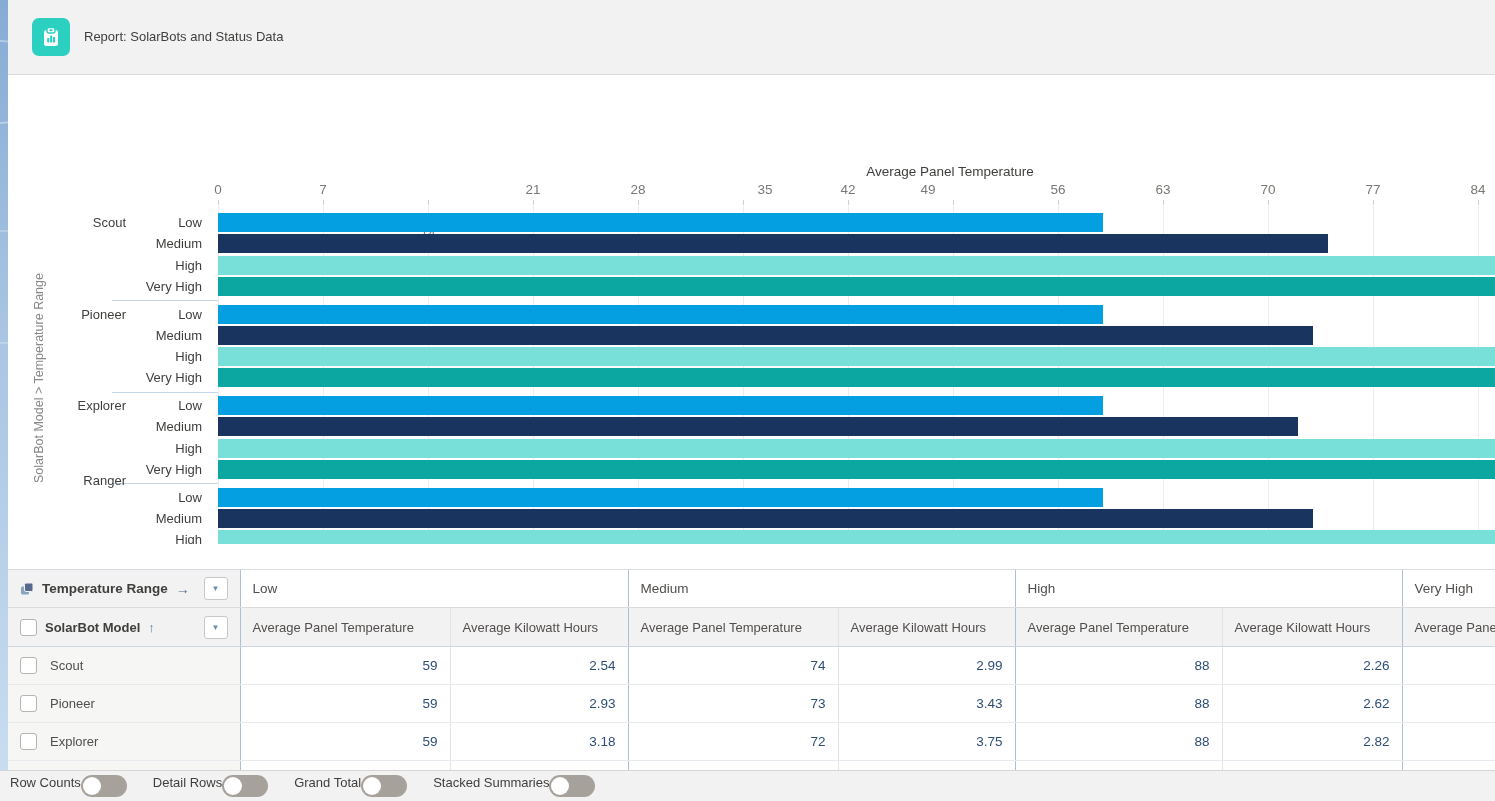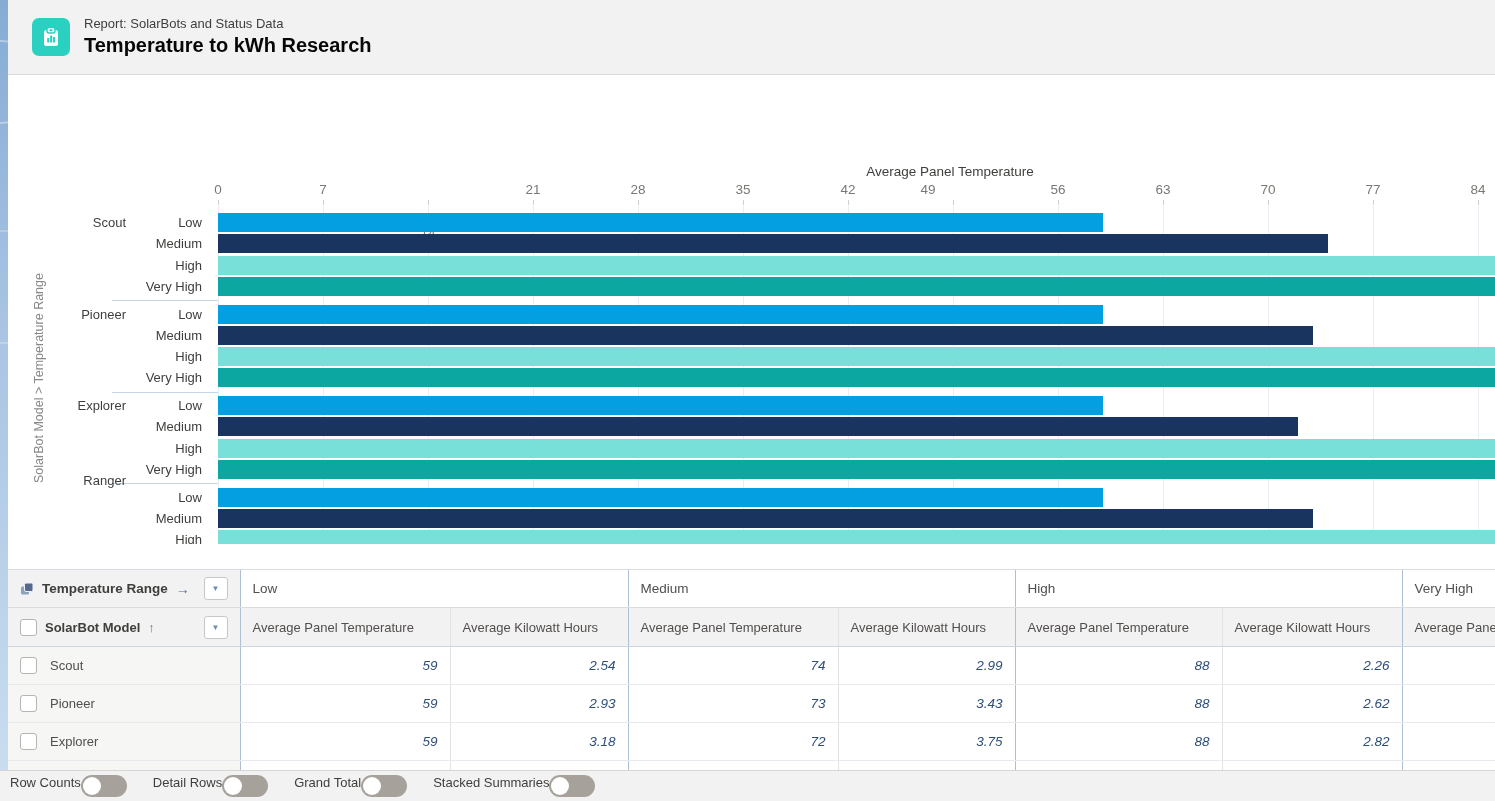--- a/index.html
+++ b/index.html
@@ -93,7 +93,6 @@
   </div>
   <div class="hdr-text">
     <div class="hdr-sub">Report: SolarBots and Status Data</div>
-    <div class="hdr-ttl">Temperature to kWh Research</div>
   </div>
 </div>
 

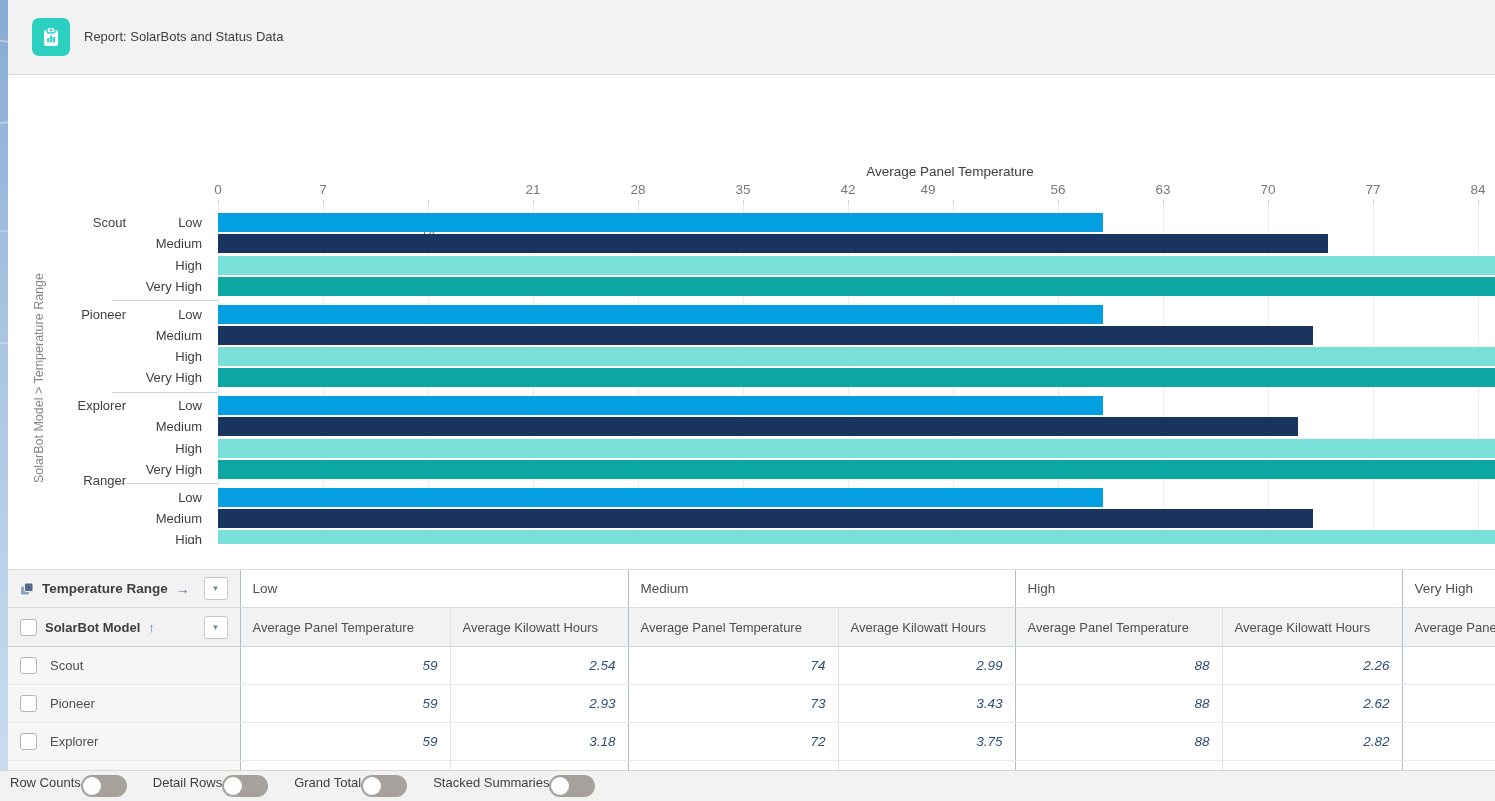--- a/index.html
+++ b/index.html
@@ -118,7 +118,7 @@
       <div class="tick-label" style="left: 630px;">28</div>
       <div class="gridline" style="left: 735px;"></div>
       <div class="tickmark" style="left: 735px;"></div>
-      <div class="tick-label" style="left: 735px;">35</div>
+      <div class="tick-label" style="left: 757px;">35</div>
       <div class="gridline" style="left: 840px;"></div>
       <div class="tickmark" style="left: 840px;"></div>
       <div class="tick-label" style="left: 840px;">42</div>

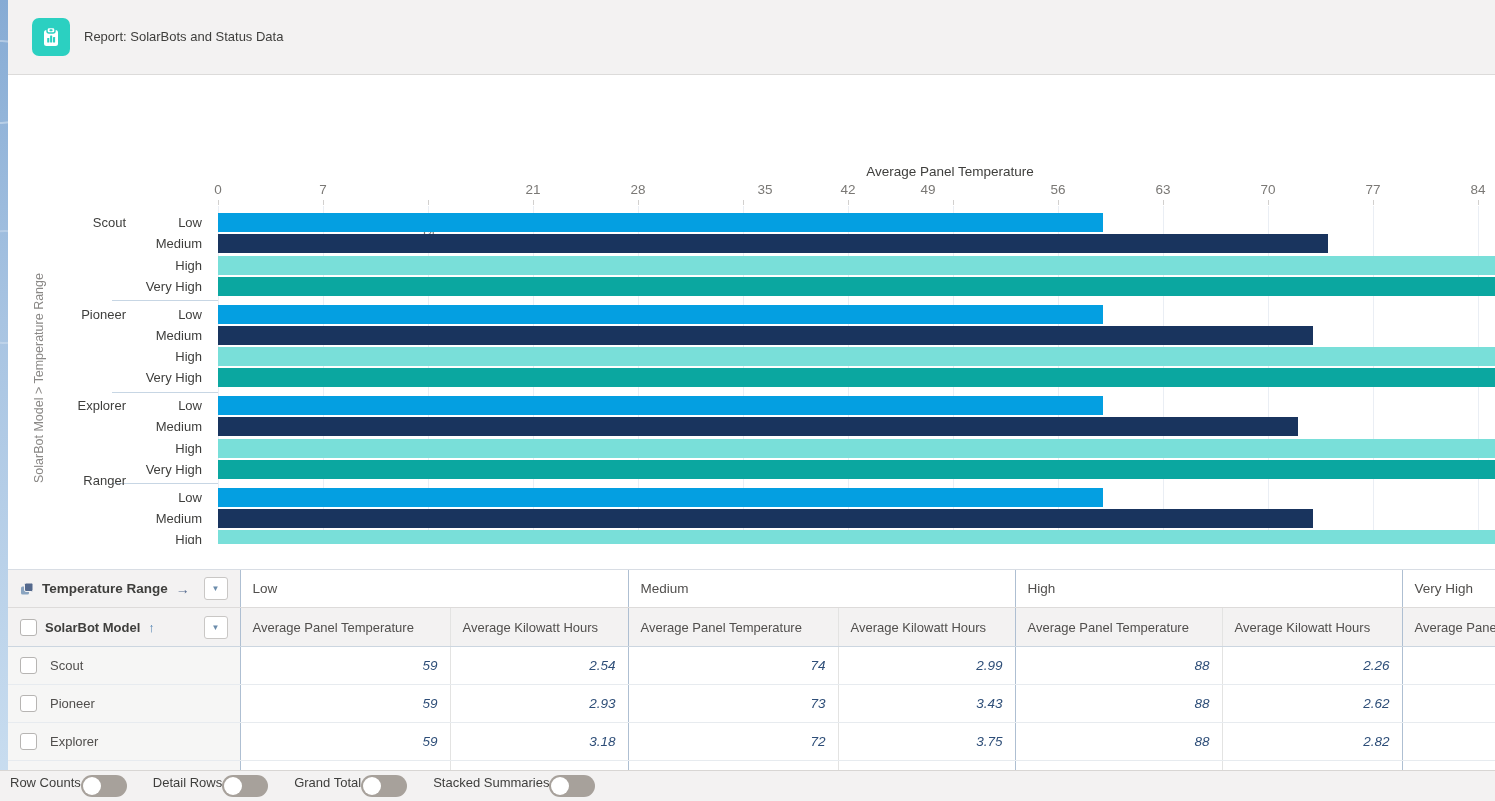--- a/index.html
+++ b/index.html
@@ -56,7 +56,7 @@
   tr.dr td.rowhead{background:#f6f6f5;color:#514f4d;}
   tr.stub td{height:12px;background:#fff;border-bottom:none;}
   tr.stub td.rowhead{background:#f6f6f5;}
-  td.num{text-align:right;color:#2e4e78;font-size:13.5px;font-style:italic;}
+  td.num{text-align:right;color:#2e4e78;font-size:13.5px;}
   .lh{display:flex;align-items:center;gap:8px;}
   .hlabel{font-weight:700;color:#3e3e3c;}
   .arrowg{color:#54698d;font-size:14px;}

